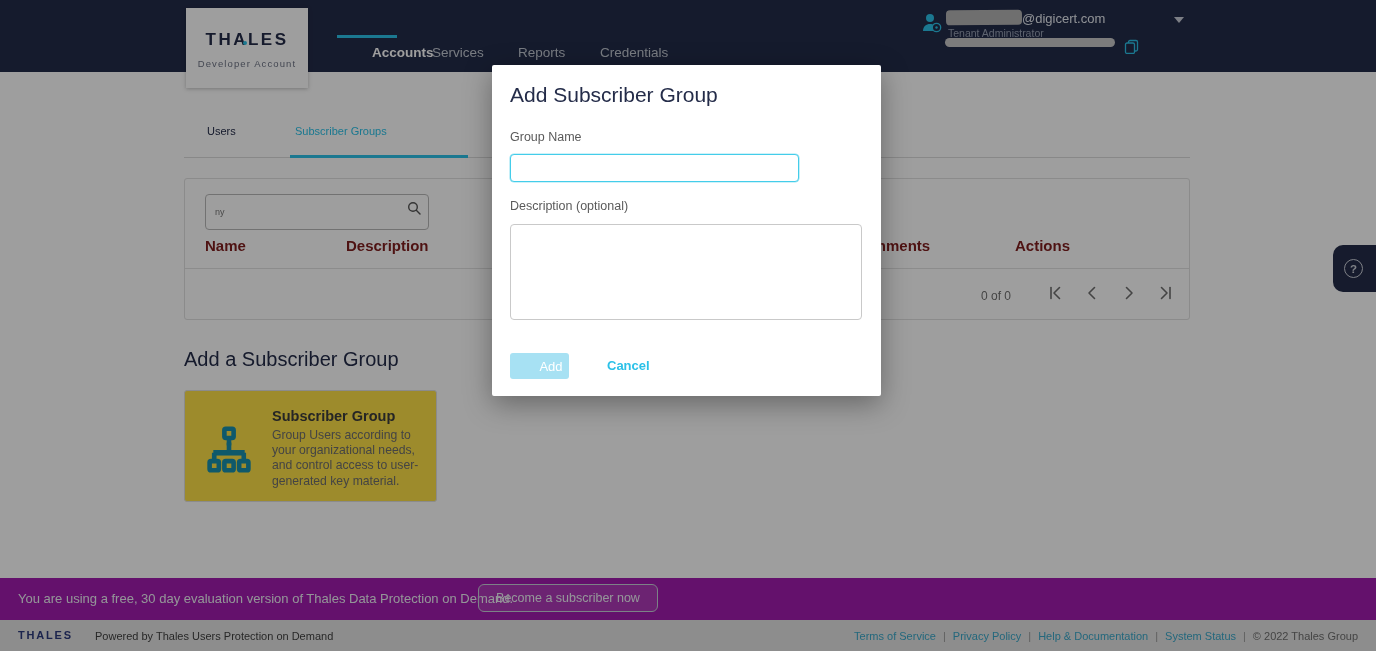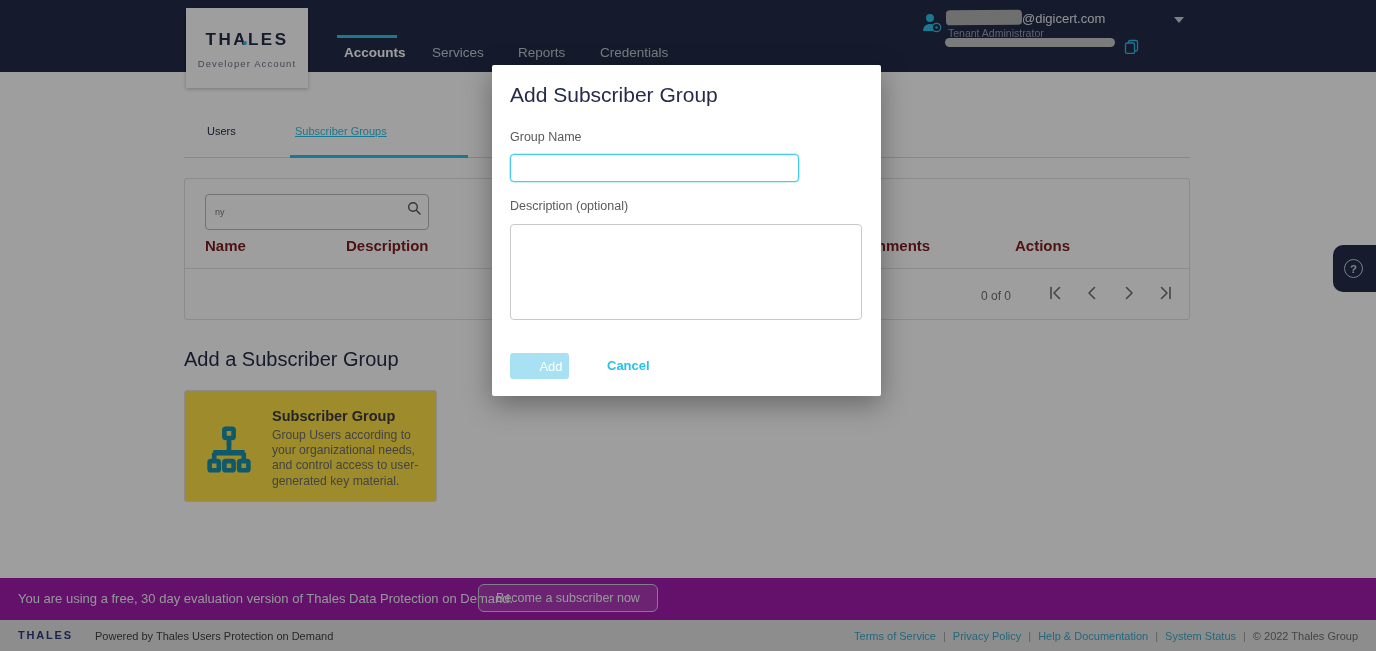--- a/index.html
+++ b/index.html
@@ -17,7 +17,7 @@
   .logo-sub { position:absolute; left:0; right:0; top:50px; font-size:9.5px; letter-spacing:1.1px; color:#6d7384; }
 
   .nav-item { position:absolute; top:45px; font-size:13.5px; color:#c2c8d2; cursor:pointer; }
-  .nav-item.active { color:#ffffff; font-weight:700; }
+  .nav-item.active { color:#ffffff; font-weight:700;margin-left:28px; }
   .nav-indicator { position:absolute; left:337px; top:35px; width:60px; height:3px; background:#2cc2e8; }
 
   .avatar { position:absolute; left:921px; top:12px; width:22px; height:22px; }

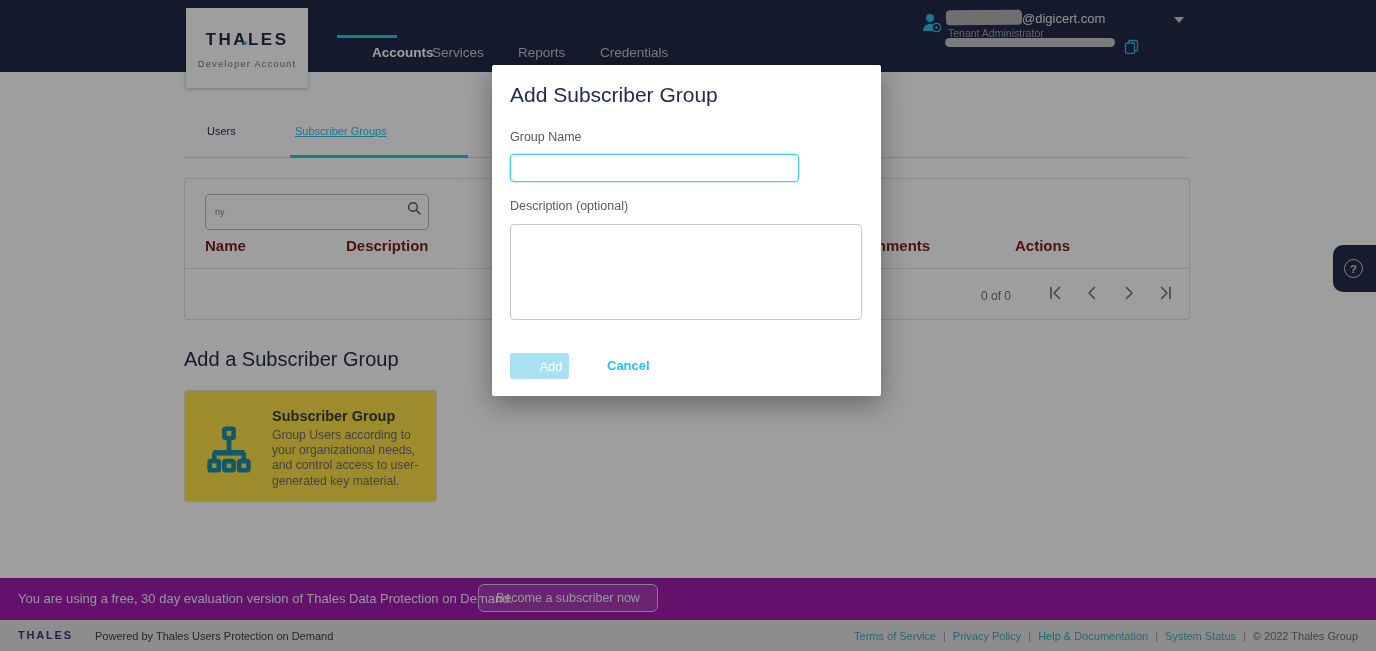--- a/index.html
+++ b/index.html
@@ -34,7 +34,7 @@
   
   .tabs-divider { position:absolute; left:184px; top:157px; width:1006px; height:1px; background:#dcdcdc; }
   .tab { position:absolute; top:125px; font-size:11px; font-weight:500; color:#242c49; cursor:pointer; }
-  .tab.active { color:#2cc2e8;text-decoration:underline; }
+  .tab.active { color:#2cc2e8; }
   .tab-underline { position:absolute; left:290px; top:155px; width:178px; height:3px; background:#2cc2e8; }
 
   .table-card { position:absolute; left:184px; top:178px; width:1006px; height:142px; background:#fff;

